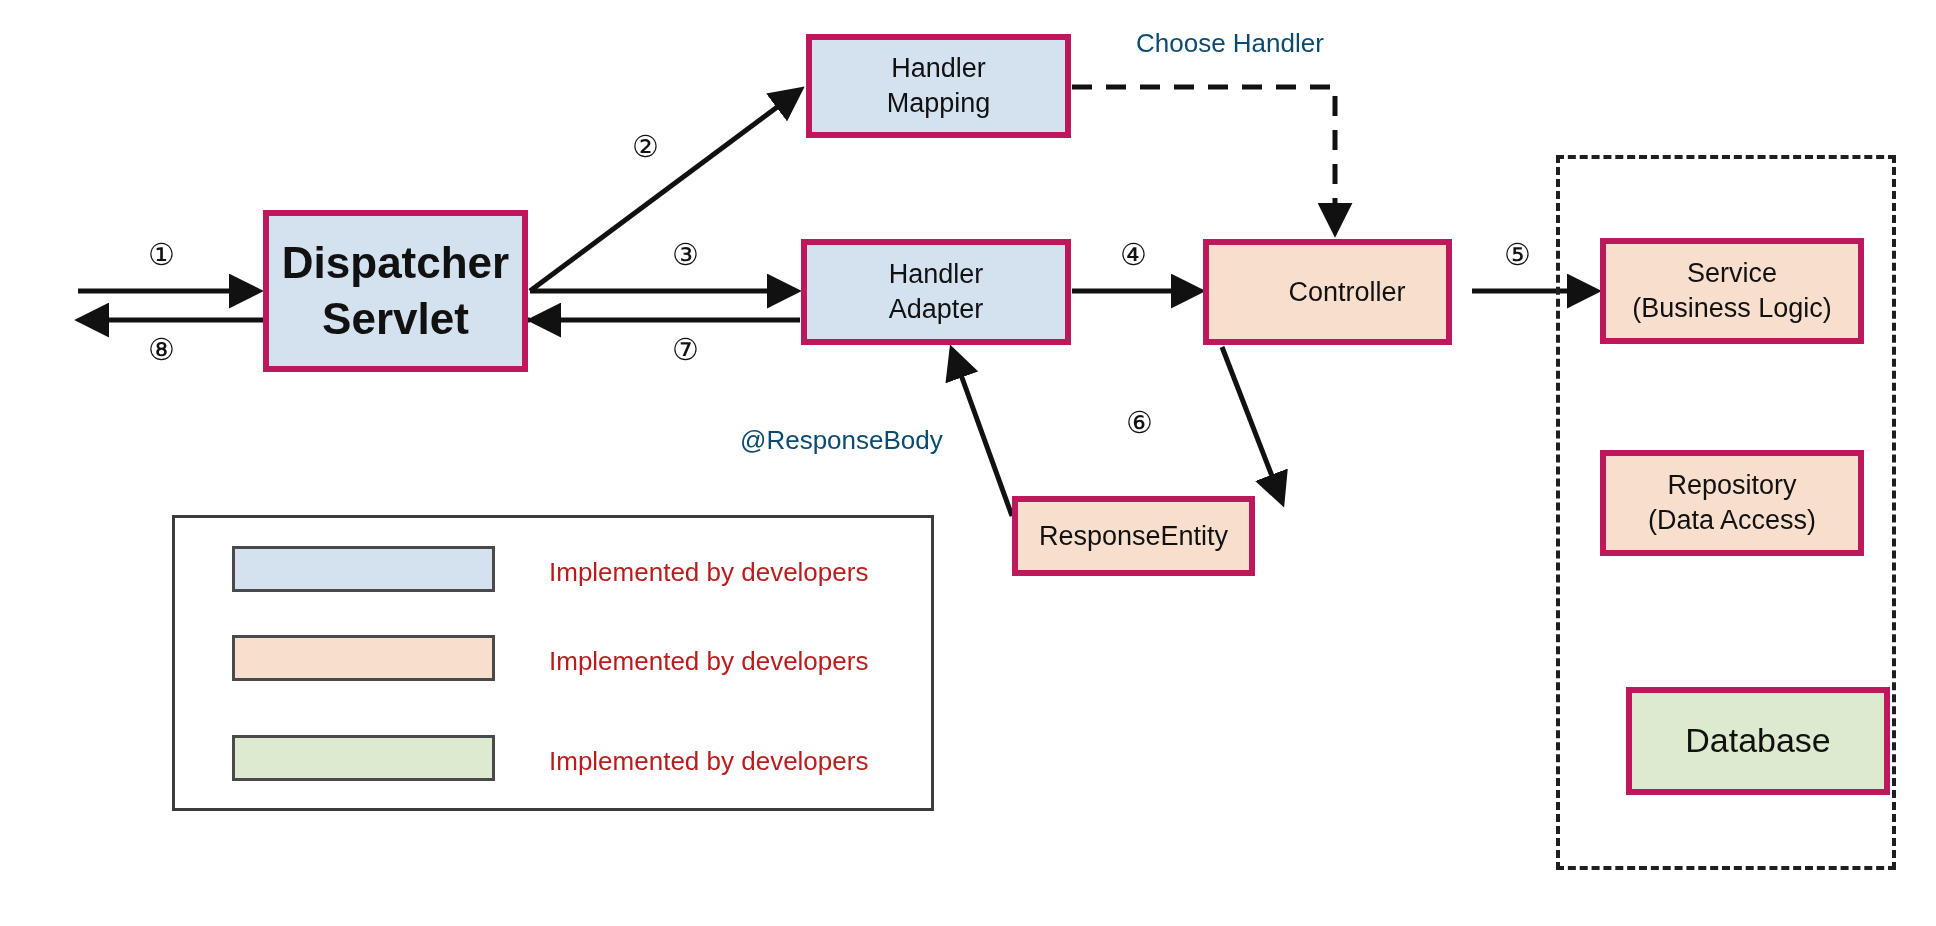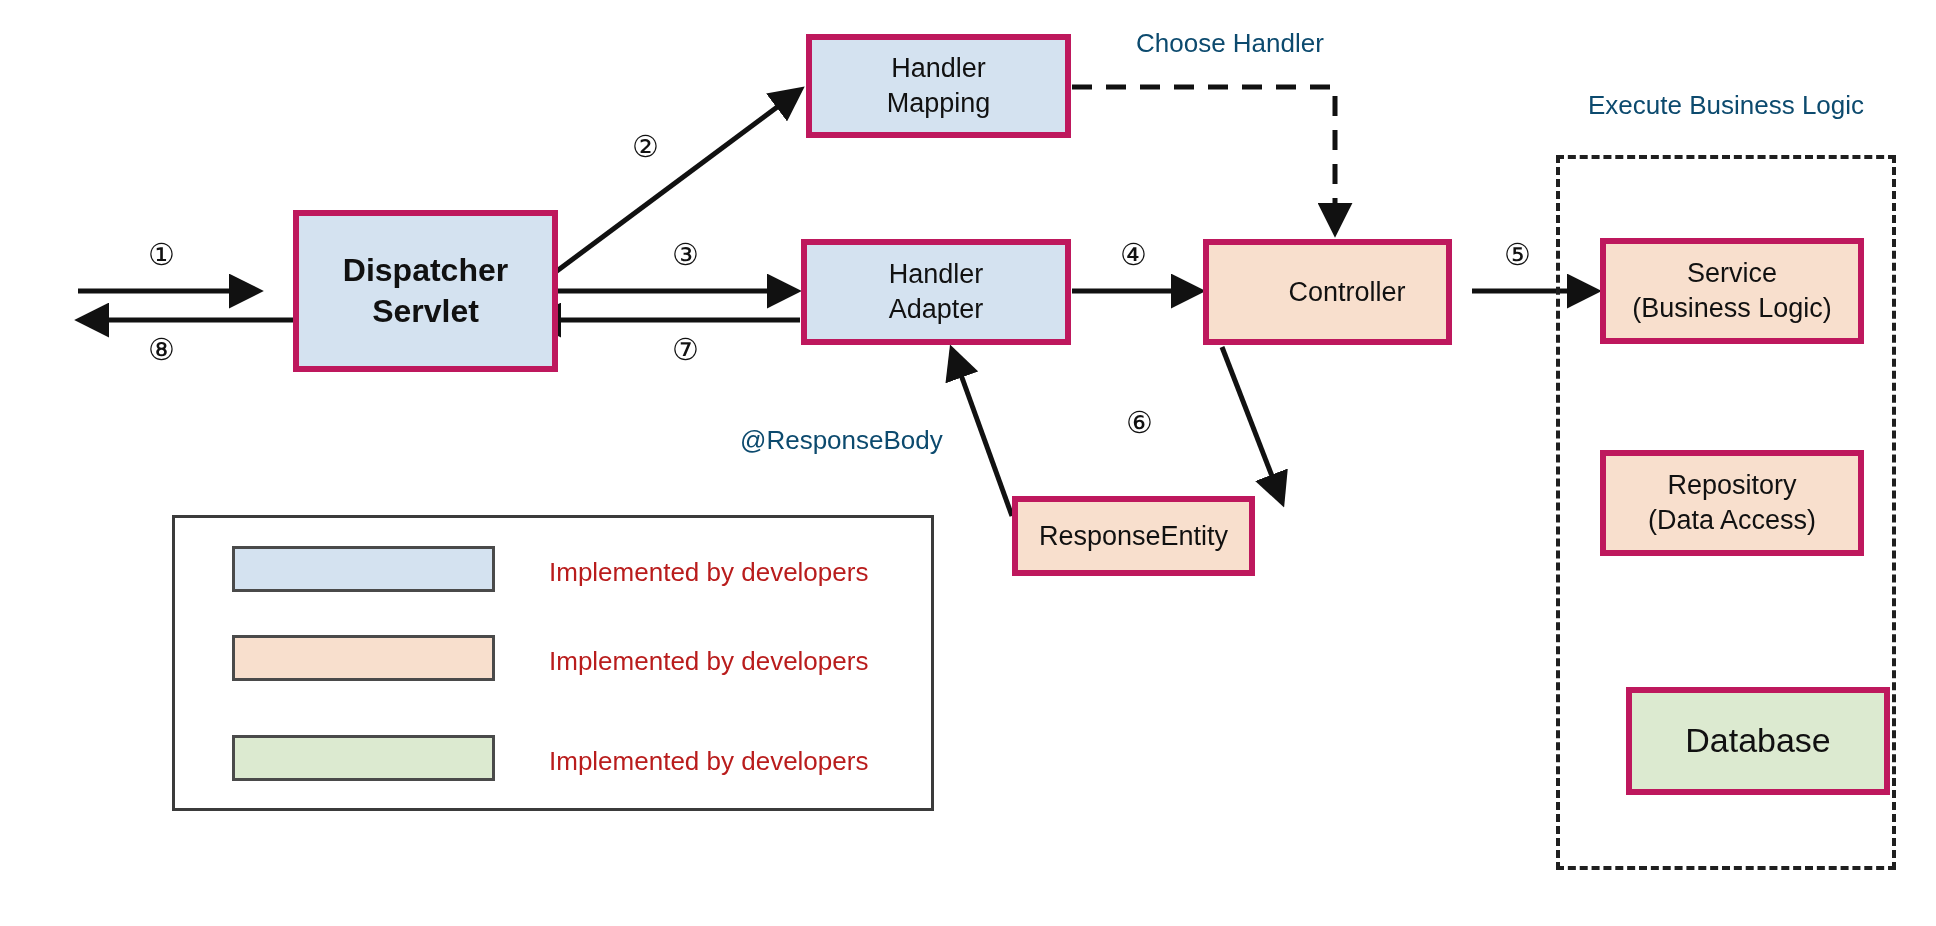--- a/index.html
+++ b/index.html
@@ -129,7 +129,6 @@
 
   <div class="group-box" style="left:1556px; top:155px; width:340px; height:715px;"></div>
 
-  <div class="label" style="left:1588px; top:90px;">Execute Business Logic</div>
 
   <div class="node peach" style="left:1600px; top:450px; width:264px; height:106px;">Repository
 (Data Access)</div>

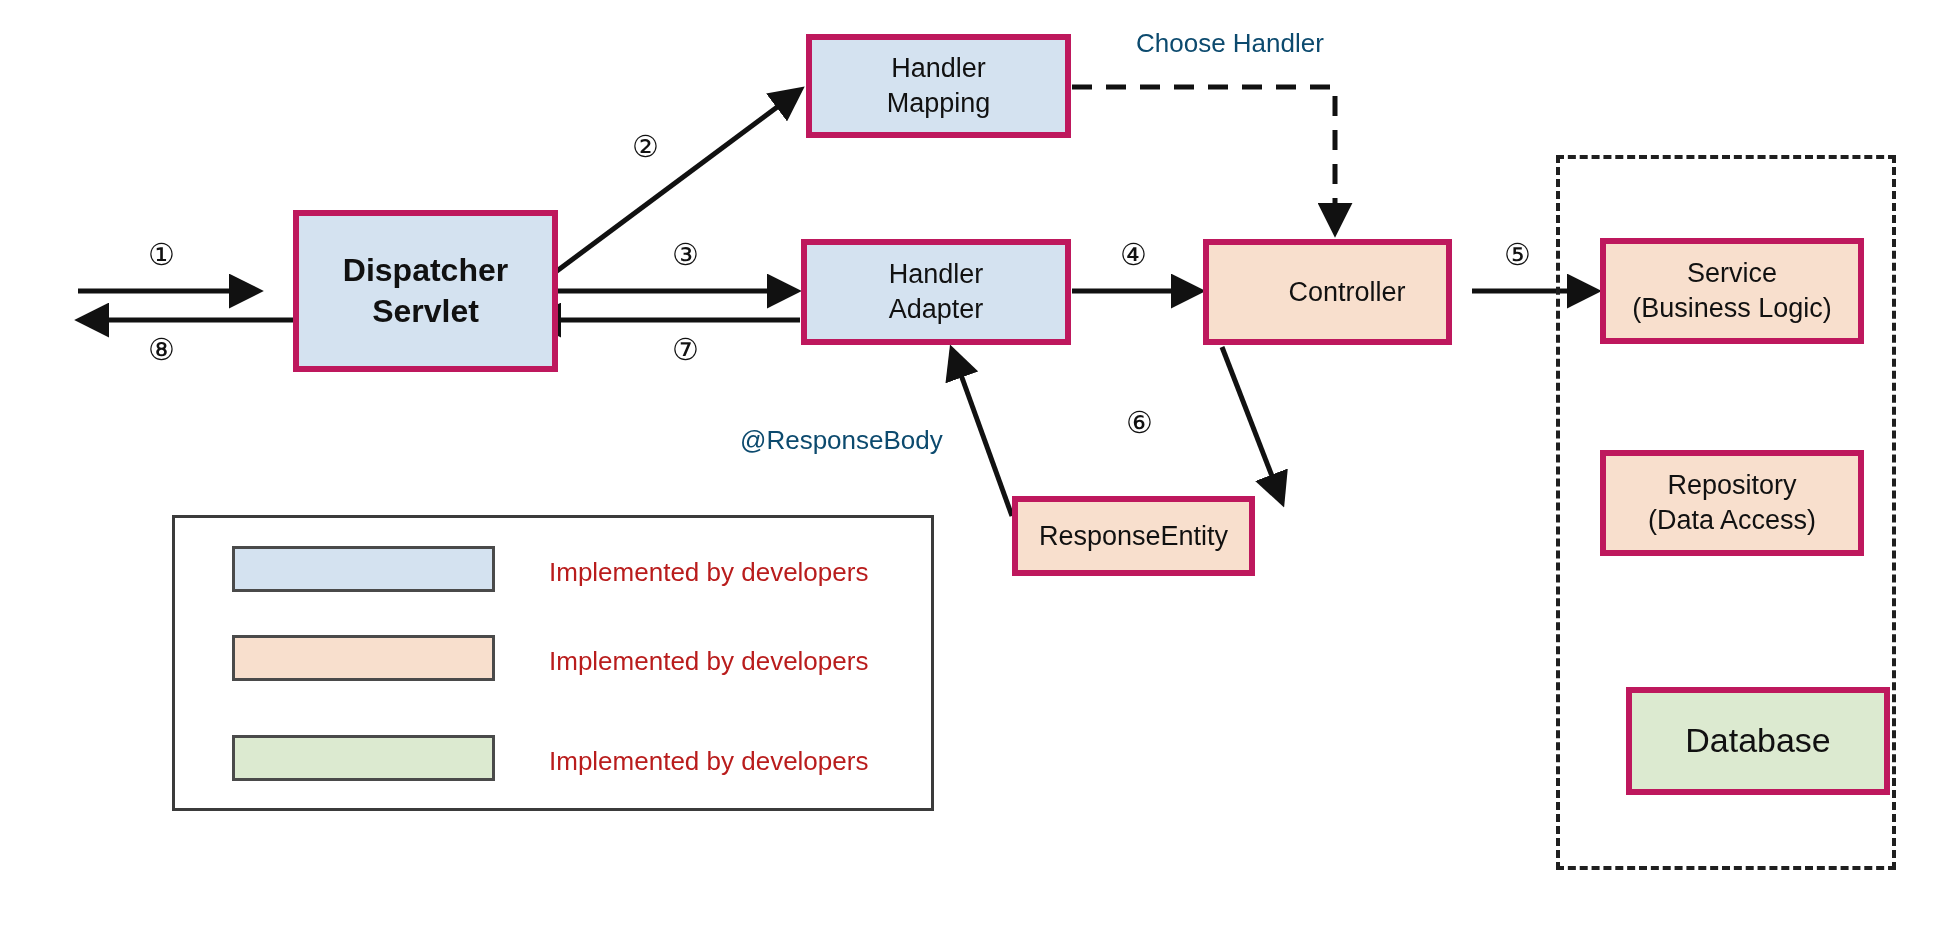--- a/index.html
+++ b/index.html
@@ -38,7 +38,7 @@
   .node.blue  { background: #d4e2f0; }
   .node.peach { background: #f8dfcd; }
   .node.green { background: #dcead0; }
-  .node.bold  { font-weight: bold; font-size: 32px; margin-left: 30px; }
+  .node.bold  { font-weight: bold; font-size: 44px; }
   .node.big   { font-size: 34px; }
 
   .label {

